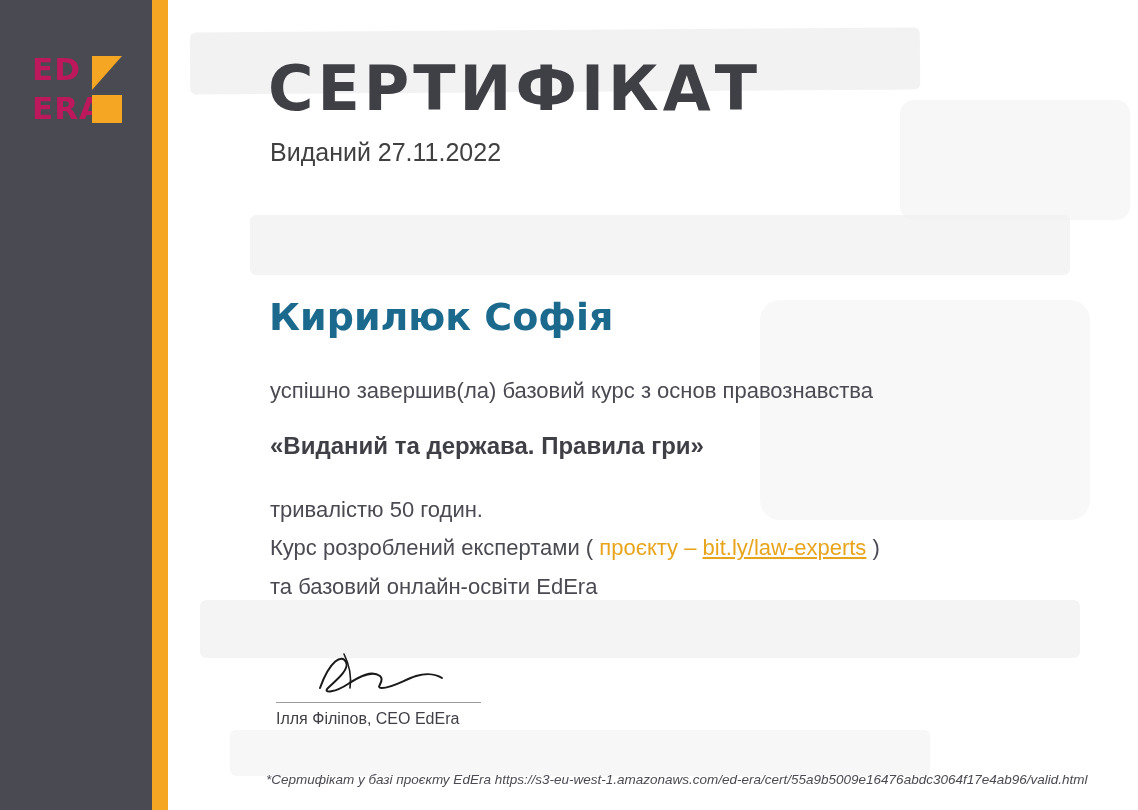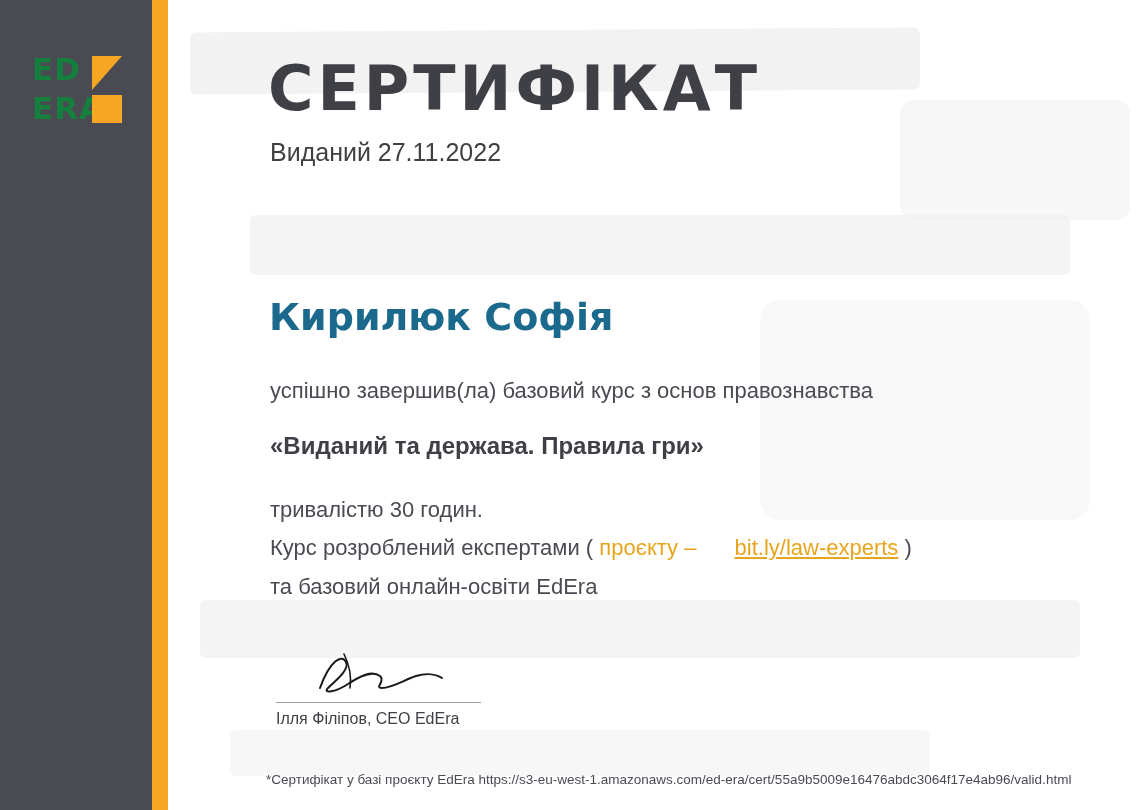--- a/index.html
+++ b/index.html
@@ -43,7 +43,7 @@
     top: 52px;
     width: 92px;
     height: 86px;
-    color: #15803d;
+    color: #be185d;
   }
   .logo-ed, .logo-era {
     font-family: "DejaVu Sans", sans-serif;

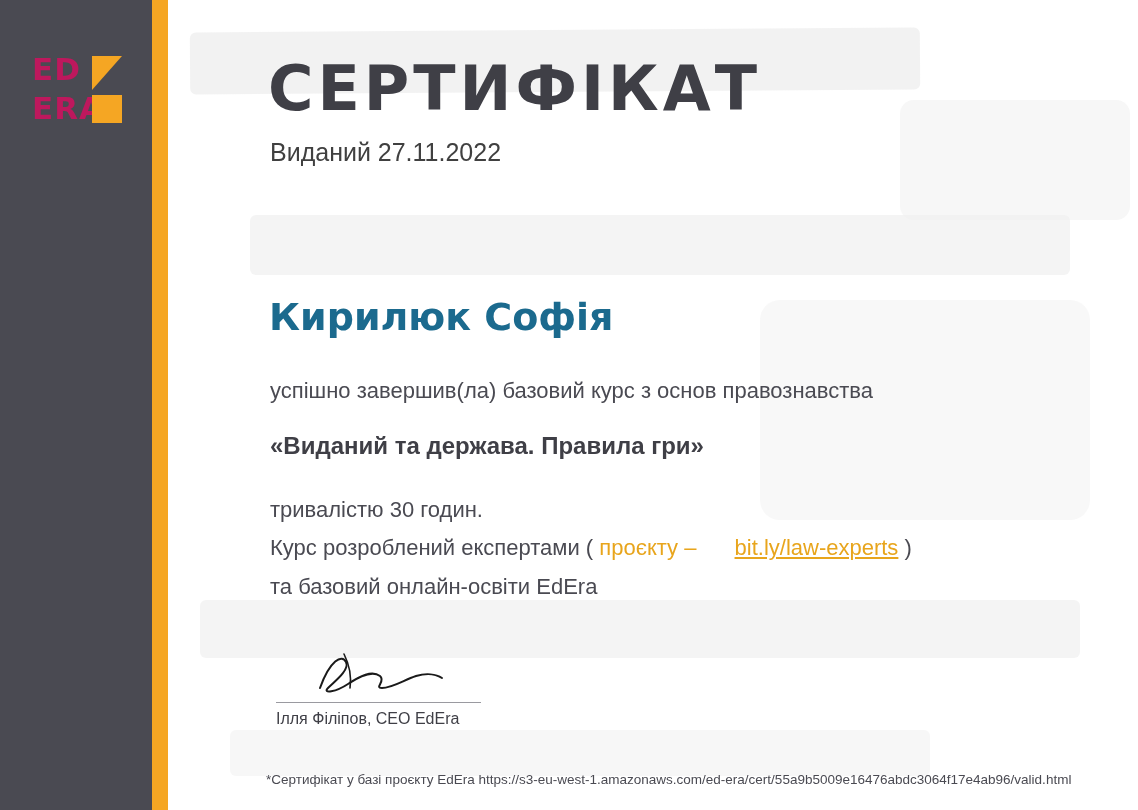--- a/index.html
+++ b/index.html
@@ -236,7 +236,7 @@
     <div class="recipient">Кирилюк Софія</div>
     <div class="completed">успішно завершив(ла) базовий курс з основ правознавства</div>
     <div class="course-name">«Виданий та держава. Правила гри»</div>
-    <div class="duration">тривалістю 30 годин.</div>
+    <div class="duration">тривалістю 50 годин.</div>
 
     <div class="experts">
       <span>Курс розроблений експертами ( </span><span class="accent">проєкту – </span><a class="link" href="#">bit.ly/law-experts</a><span> )</span>

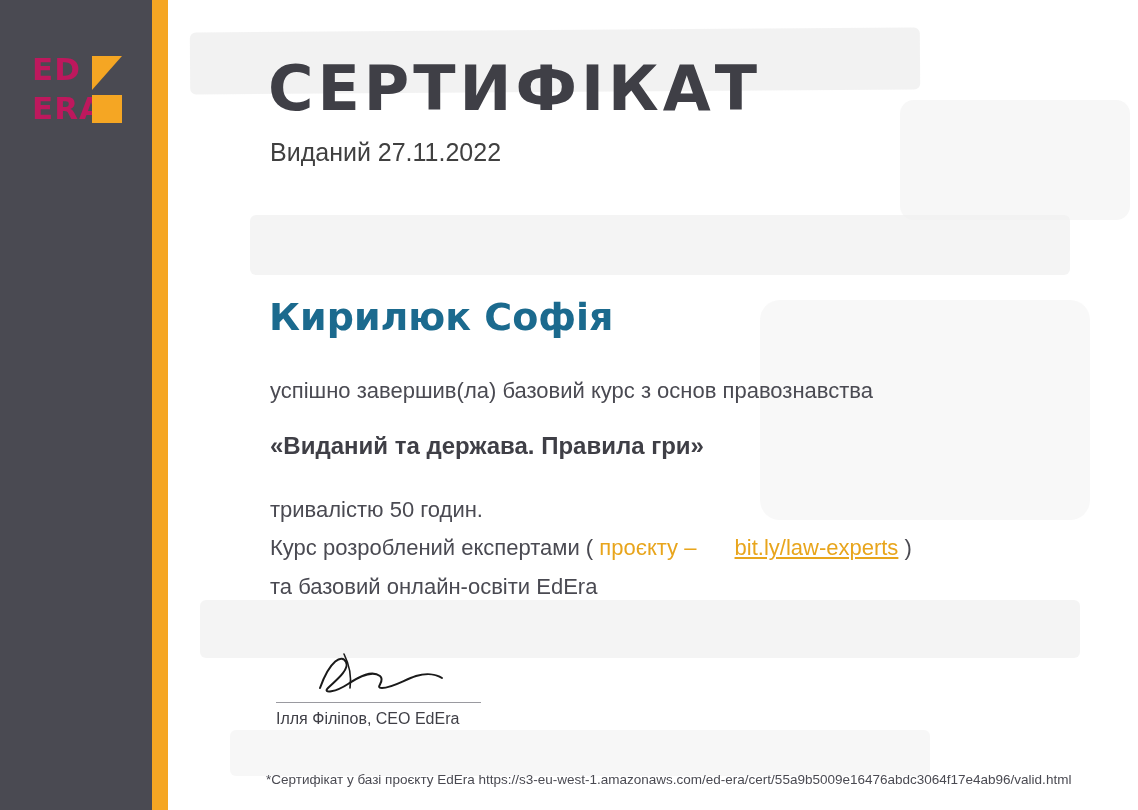--- a/index.html
+++ b/index.html
@@ -164,7 +164,6 @@
   }
   .experts .link {
     color: #e8a51c;
-    margin-left: 32px;
   }
   .studio {
     position: absolute;

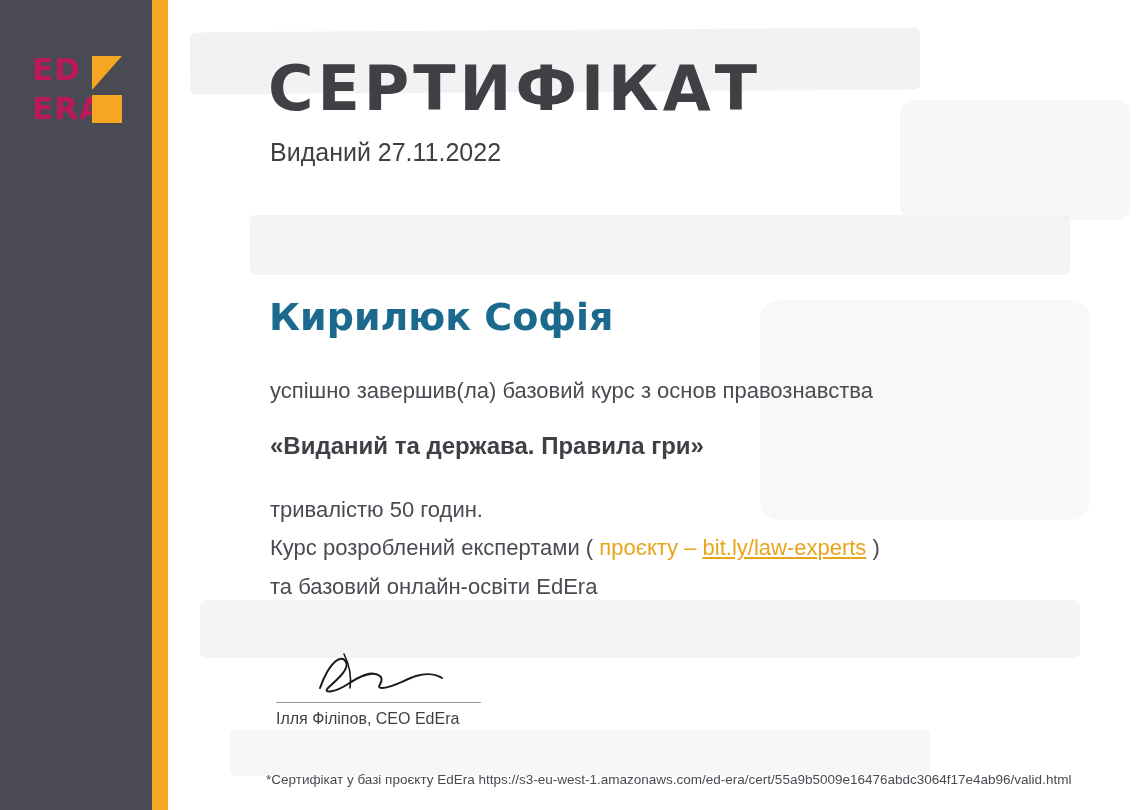--- a/index.html
+++ b/index.html
@@ -203,6 +203,7 @@
     font-size: 13.5px;
     color: #4a4a52;
     white-space: nowrap;
+    font-style: italic;
   }
 </style>
 </head>

